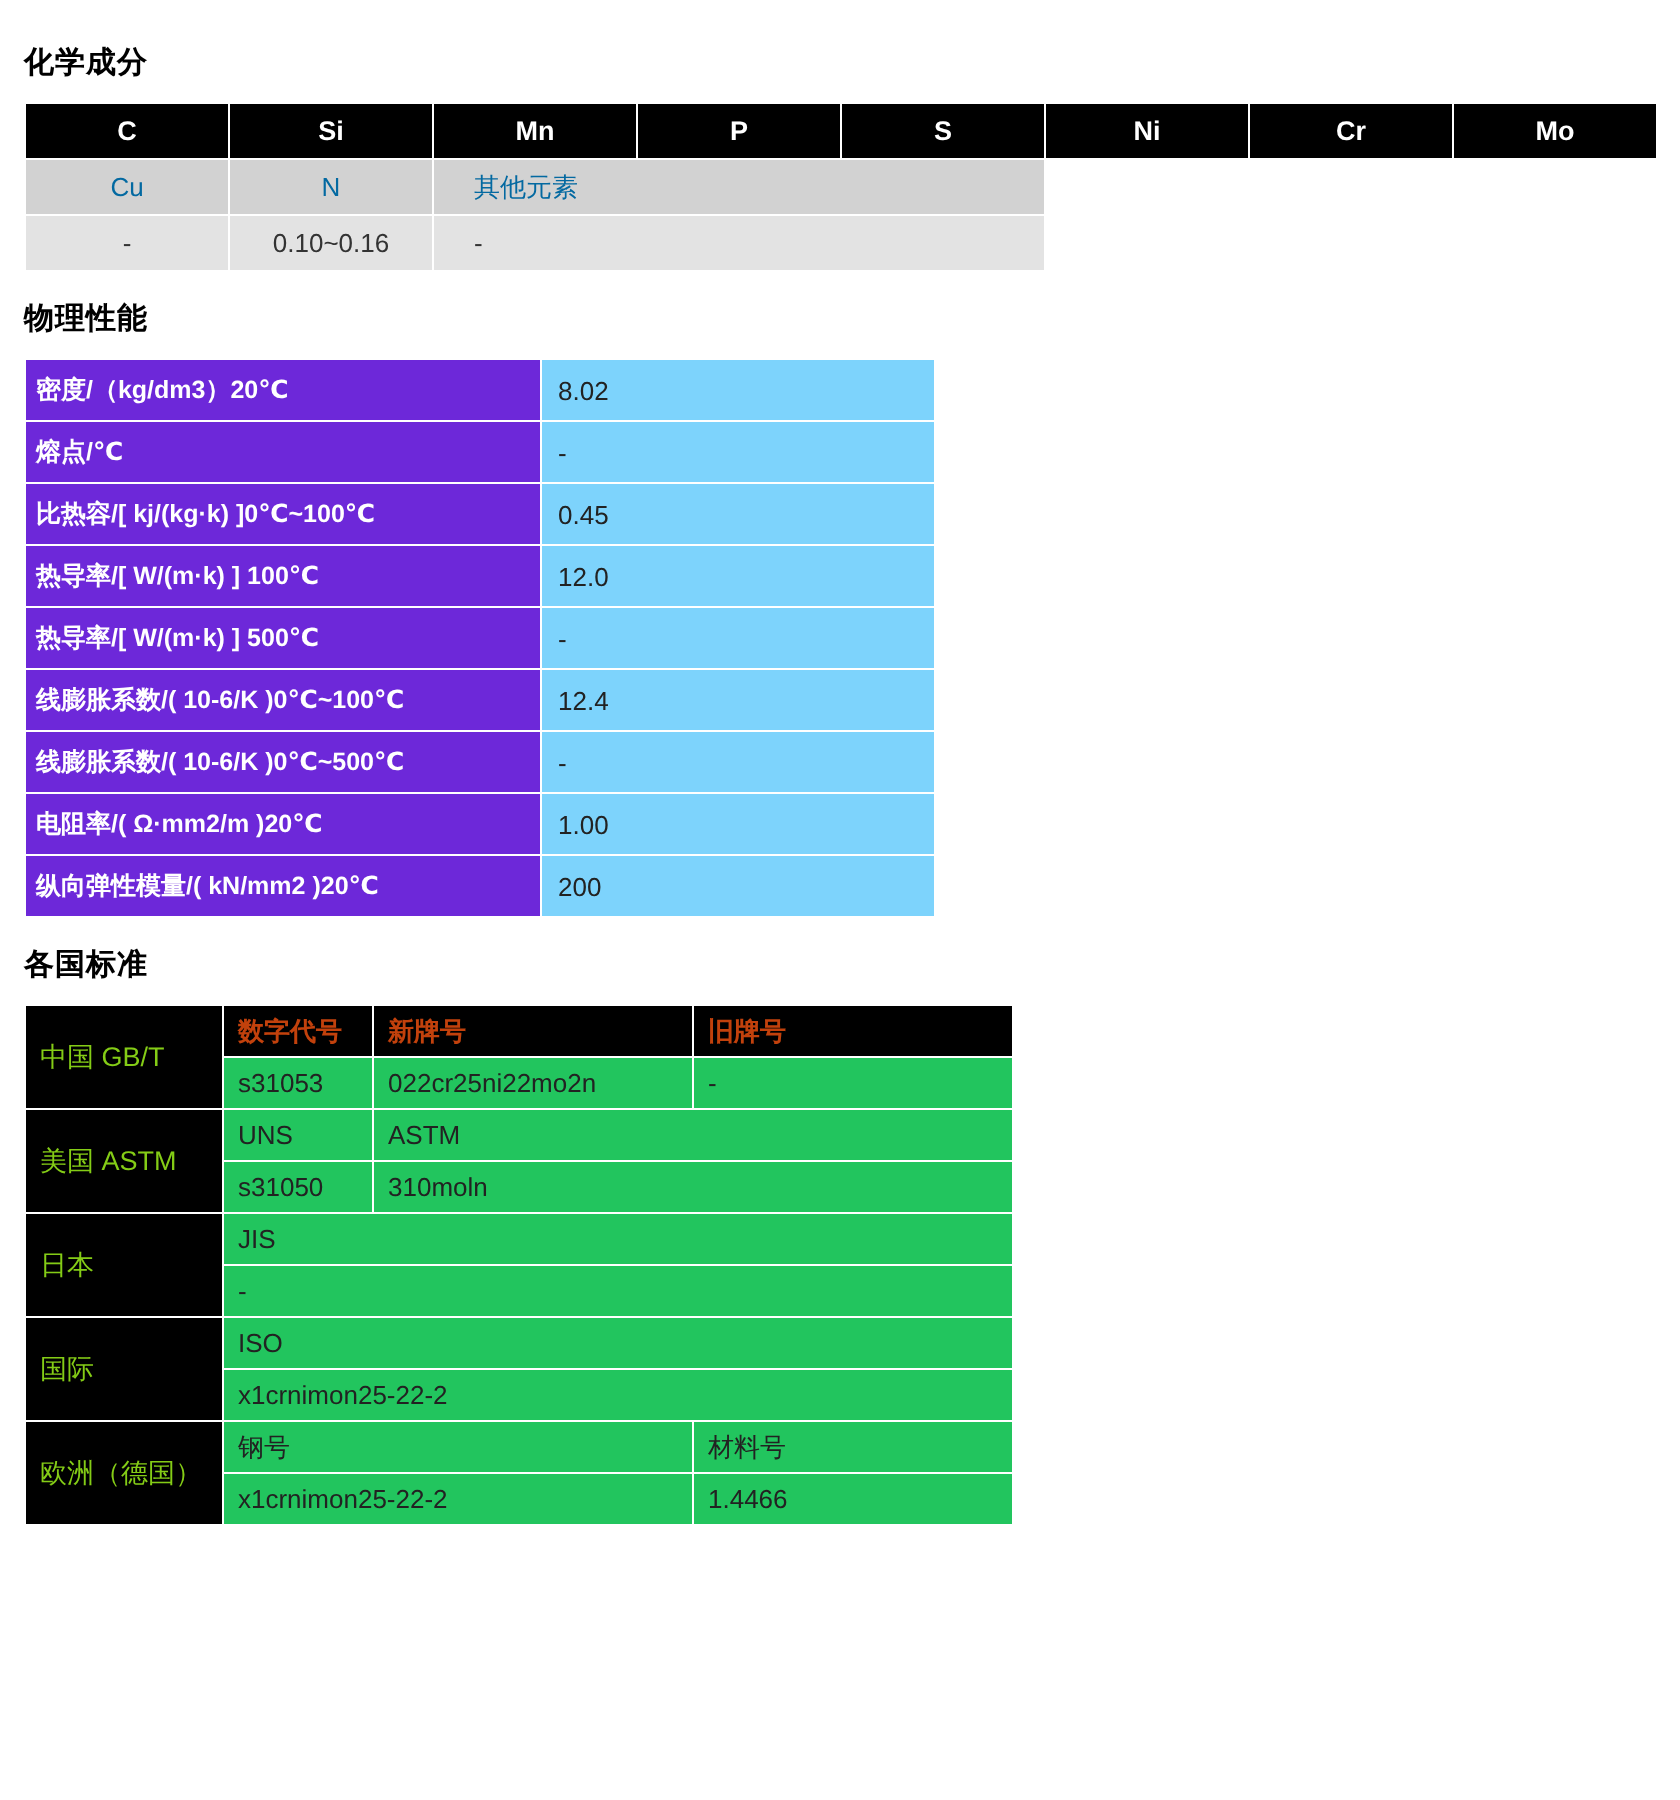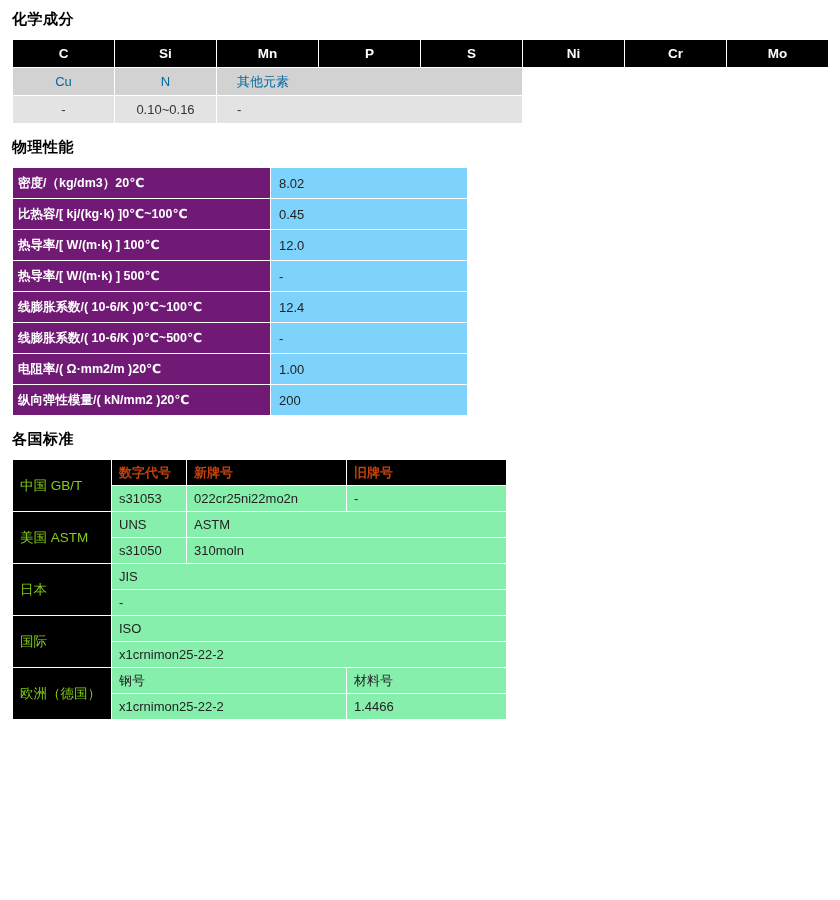--- a/index.html
+++ b/index.html
@@ -26,7 +26,7 @@
     color: #000;
     letter-spacing: 0.5px;
   }
-  h2.section-title:first-child { margin-top: 0; }
+  h2.section-title:first-child { margin-top: 12px; }
 
   table {
     border-collapse: collapse;

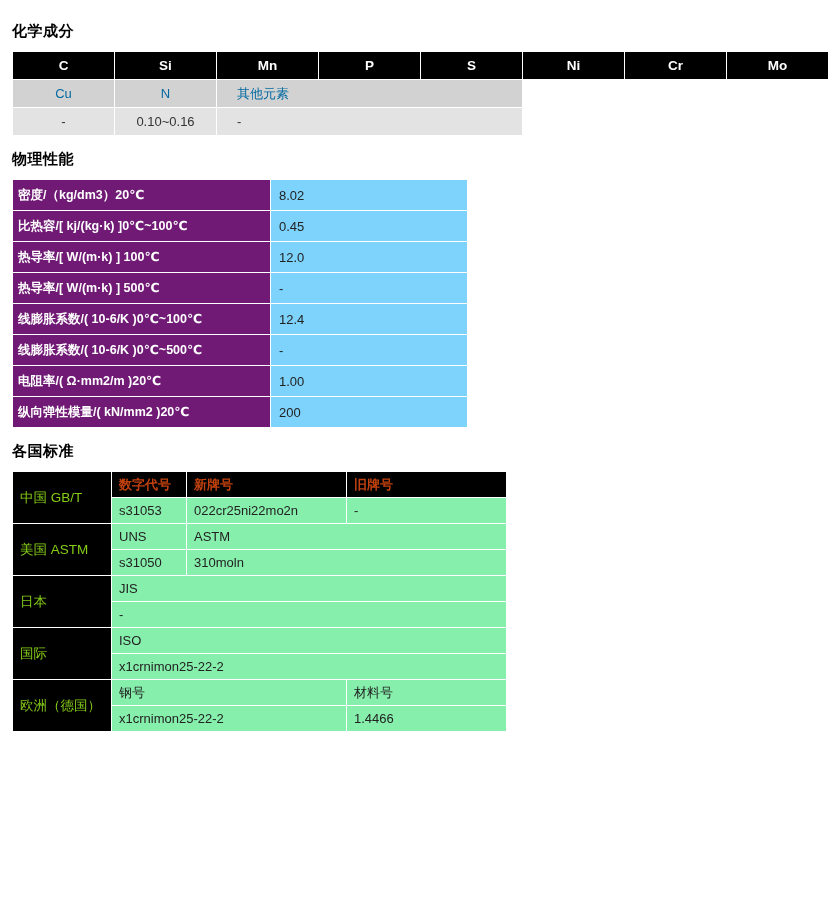--- a/index.html
+++ b/index.html
@@ -82,7 +82,7 @@
   }
   .phys .k {
     width: 258px;
-    background: #701a75;
+    background: #6d28d9;
     color: #ffffff;
     font-weight: bold;
     padding-left: 5px;

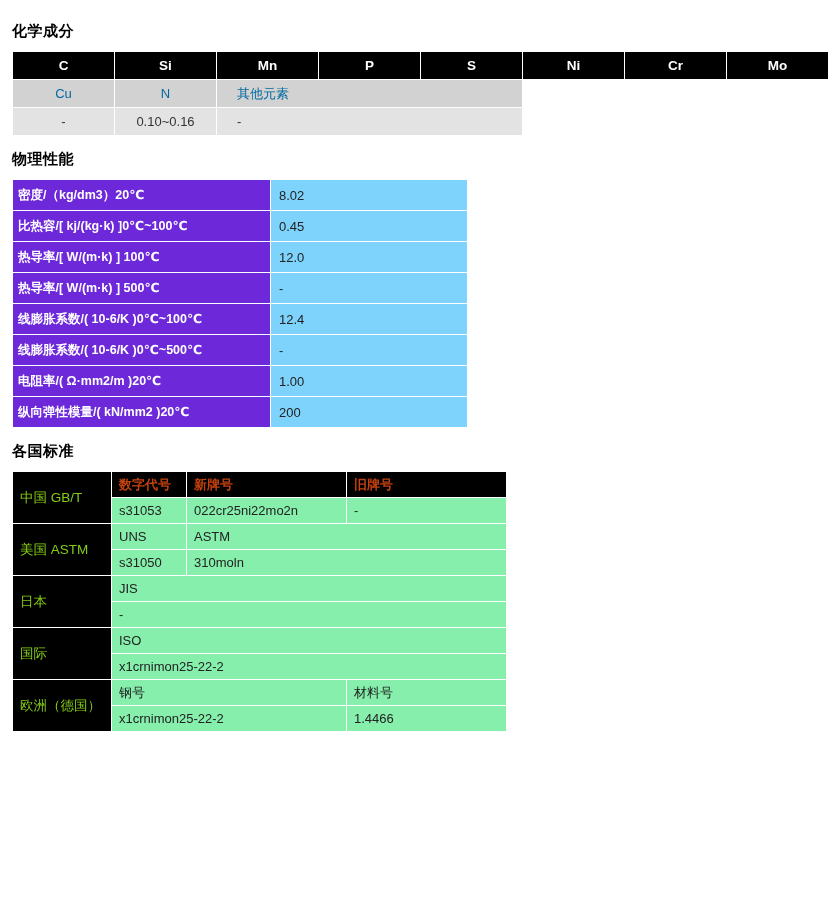--- a/index.html
+++ b/index.html
@@ -177,6 +177,10 @@
         <td class="v">8.02</td>
       </tr>
       <tr>
+        <td class="k">熔点/℃</td>
+        <td class="v">-</td>
+      </tr>
+      <tr>
         <td class="k">比热容/[ kj/(kg·k) ]0℃~100℃</td>
         <td class="v">0.45</td>
       </tr>

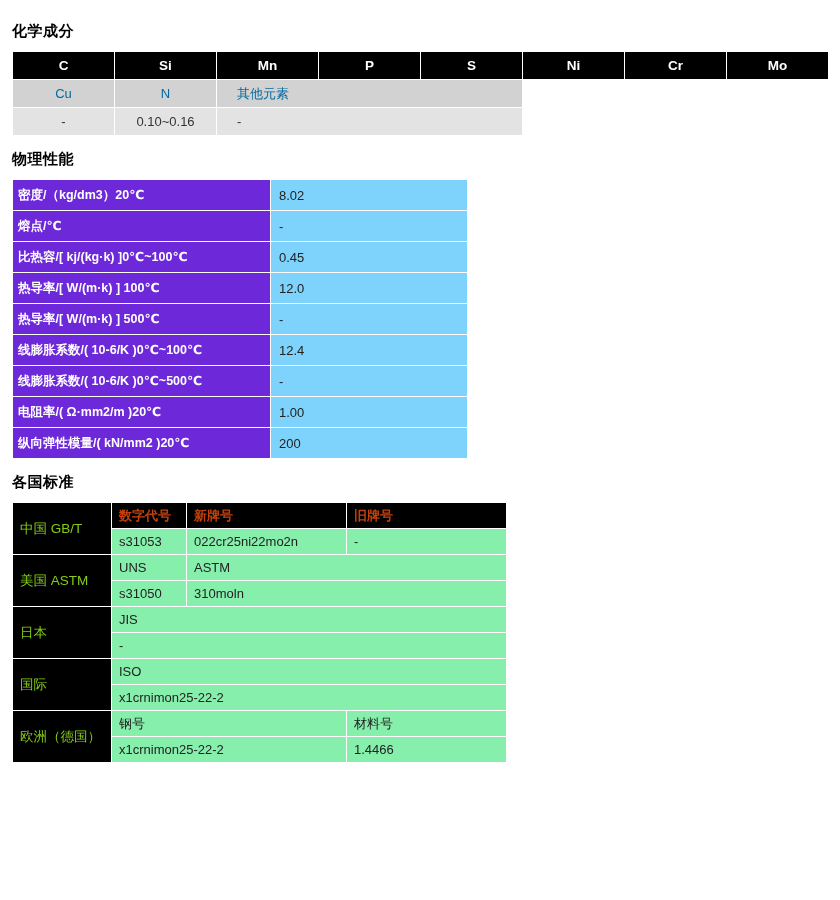--- a/index.html
+++ b/index.html
@@ -119,7 +119,7 @@
     font-weight: bold;
   }
   .std .cell {
-    background: #86efac;
+    background: #22c55e;
     color: #222222;
     margin-top: 39px;
   }

